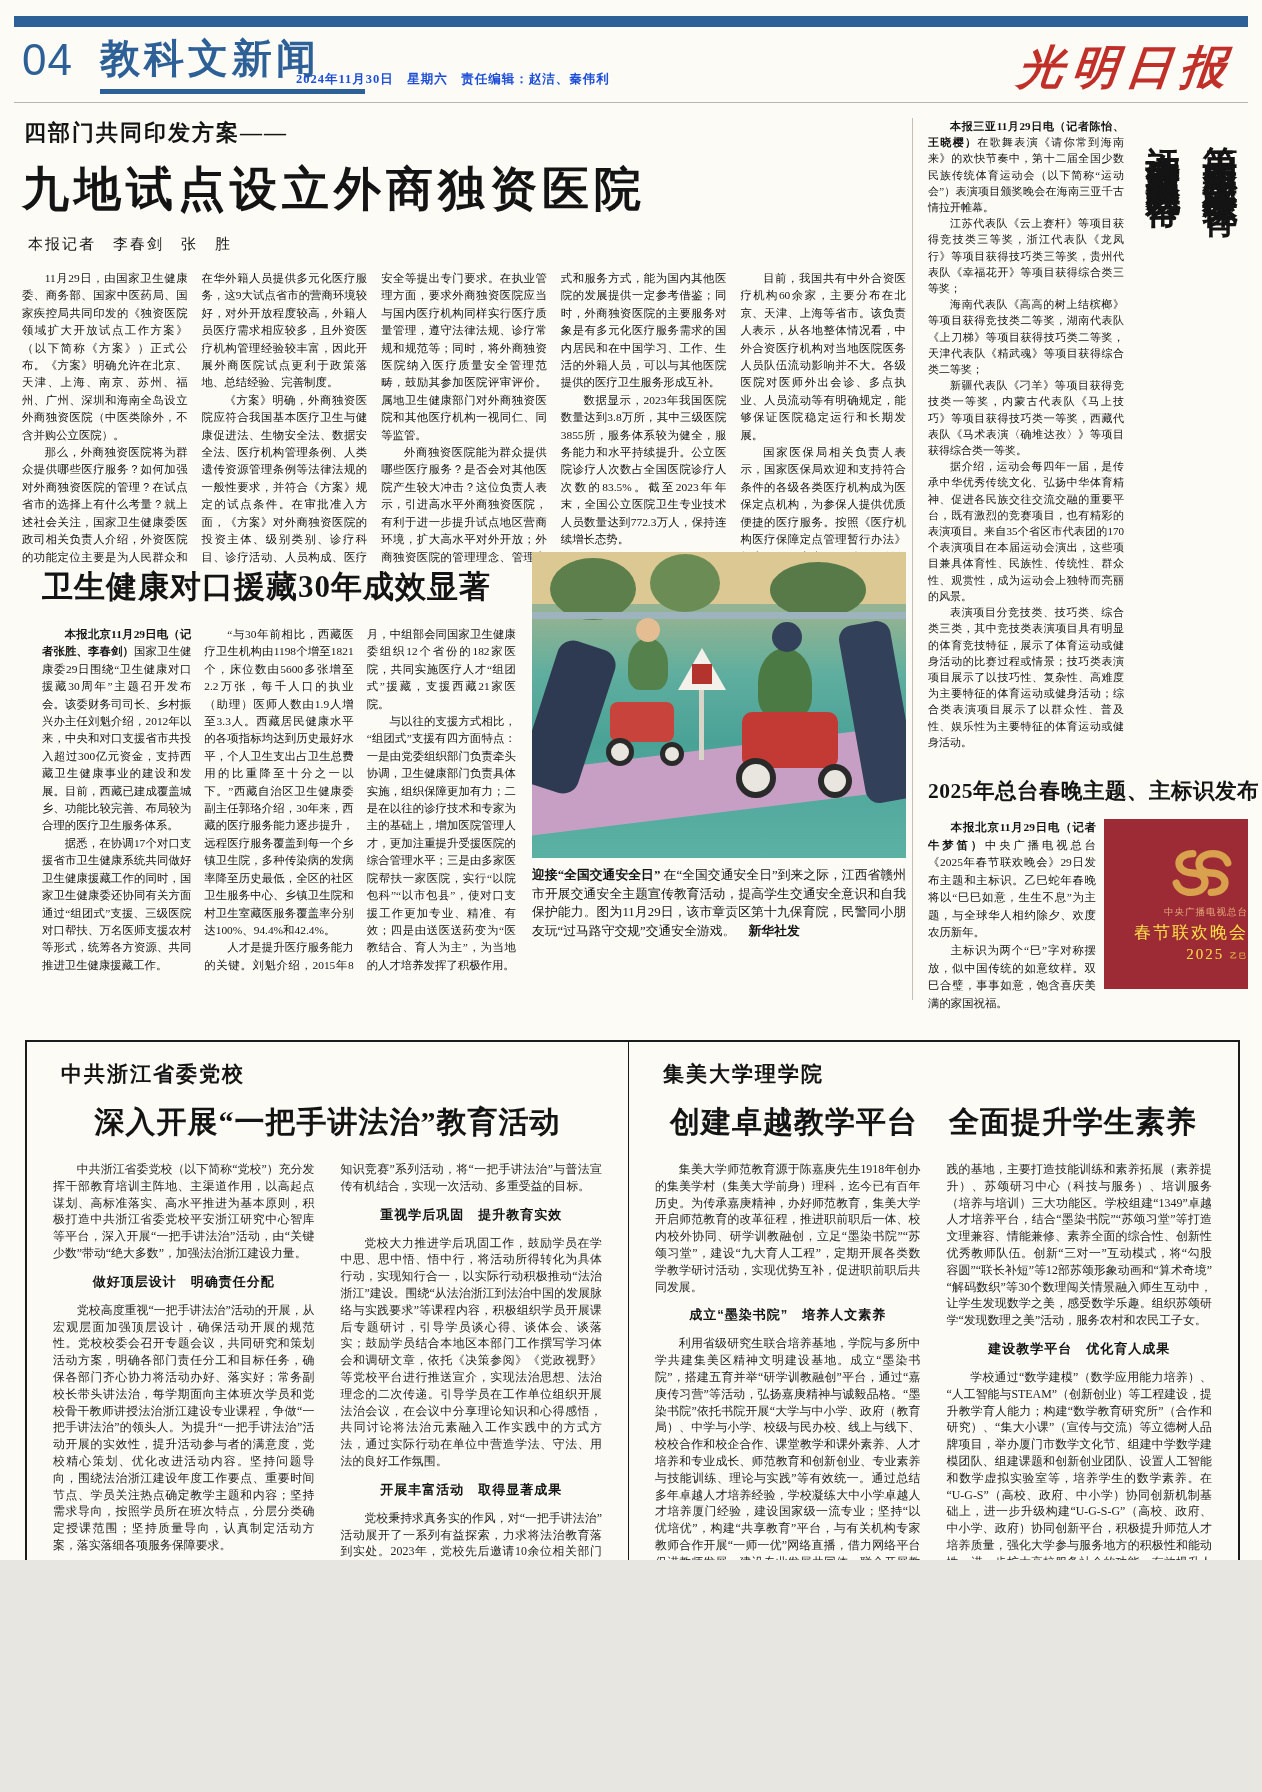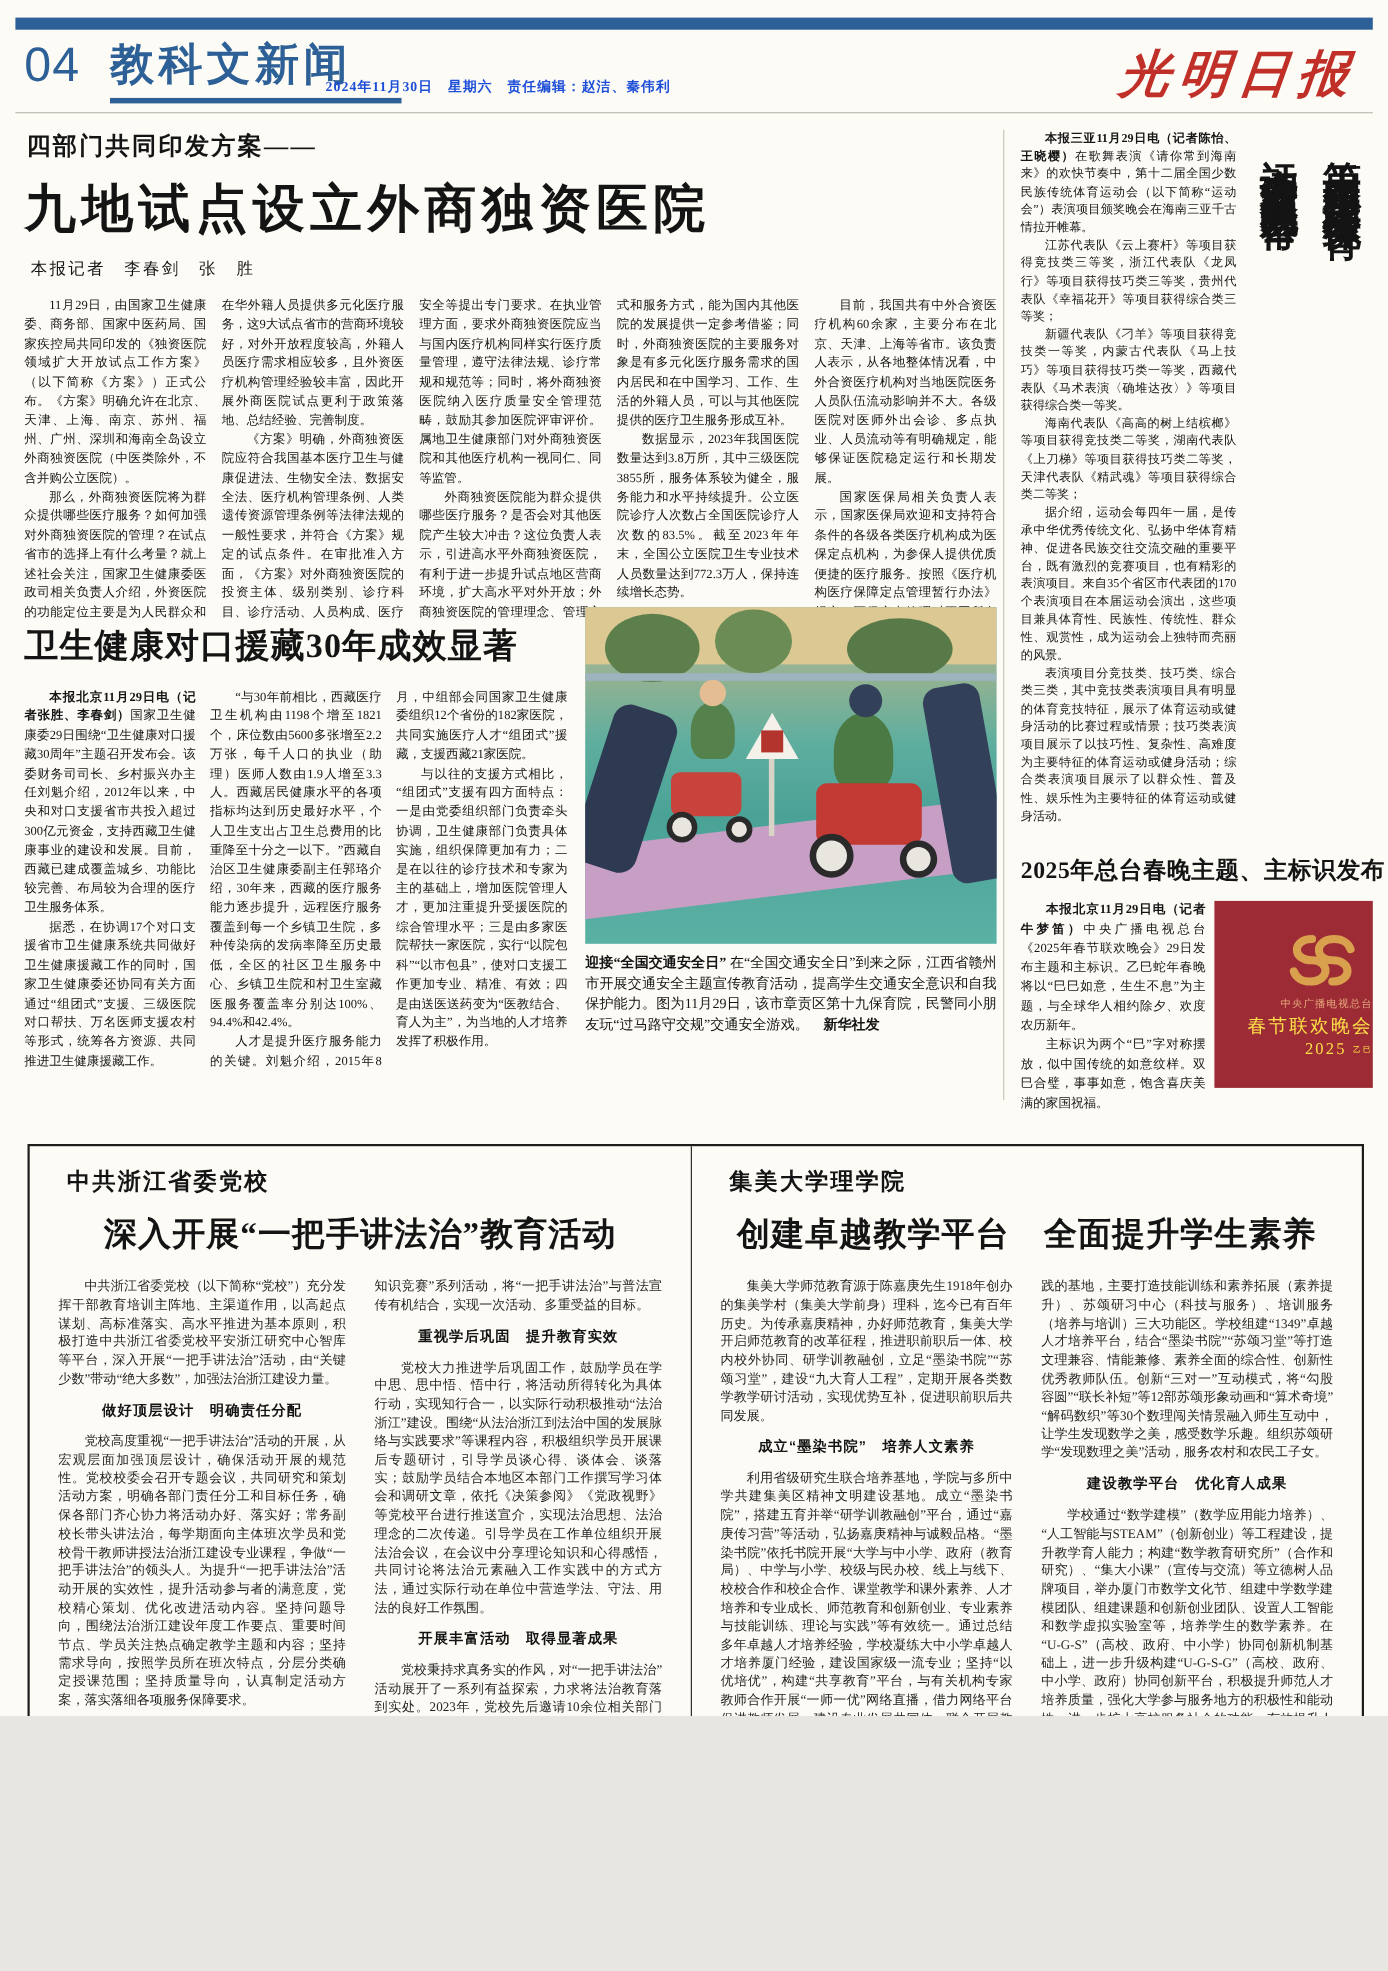--- a/index.html
+++ b/index.html
@@ -162,8 +162,8 @@
       <div class="sanya-body">
           <p><b>本报三亚11月29日电（记者陈怡、王晓樱）</b>在歌舞表演《请你常到海南来》的欢快节奏中，第十二届全国少数民族传统体育运动会（以下简称“运动会”）表演项目颁奖晚会在海南三亚千古情拉开帷幕。</p>
           <p>江苏代表队《云上赛杆》等项目获得竞技类三等奖，浙江代表队《龙凤行》等项目获得技巧类三等奖，贵州代表队《幸福花开》等项目获得综合类三等奖；</p>
+          <p>海南代表队《高高的树上结槟榔》等项目获得竞技类二等奖，湖南代表队《上刀梯》等项目获得技巧类二等奖，天津代表队《精武魂》等项目获得综合类二等奖；</p>
           <p>新疆代表队《刁羊》等项目获得竞技类一等奖，内蒙古代表队《马上技巧》等项目获得技巧类一等奖，西藏代表队《马术表演〈确堆达孜〉》等项目获得综合类一等奖。</p>
-          <p>海南代表队《高高的树上结槟榔》等项目获得竞技类二等奖，湖南代表队《上刀梯》等项目获得技巧类二等奖，天津代表队《精武魂》等项目获得综合类二等奖；</p>
           <p>据介绍，运动会每四年一届，是传承中华优秀传统文化、弘扬中华体育精神、促进各民族交往交流交融的重要平台，既有激烈的竞赛项目，也有精彩的表演项目。来自35个省区市代表团的170个表演项目在本届运动会演出，这些项目兼具体育性、民族性、传统性、群众性、观赏性，成为运动会上独特而亮丽的风景。</p>
           <p>表演项目分竞技类、技巧类、综合类三类，其中竞技类表演项目具有明显的体育竞技特征，展示了体育运动或健身活动的比赛过程或情景；技巧类表演项目展示了以技巧性、复杂性、高难度为主要特征的体育运动或健身活动；综合类表演项目展示了以群众性、普及性、娱乐性为主要特征的体育运动或健身活动。</p>
         </div>

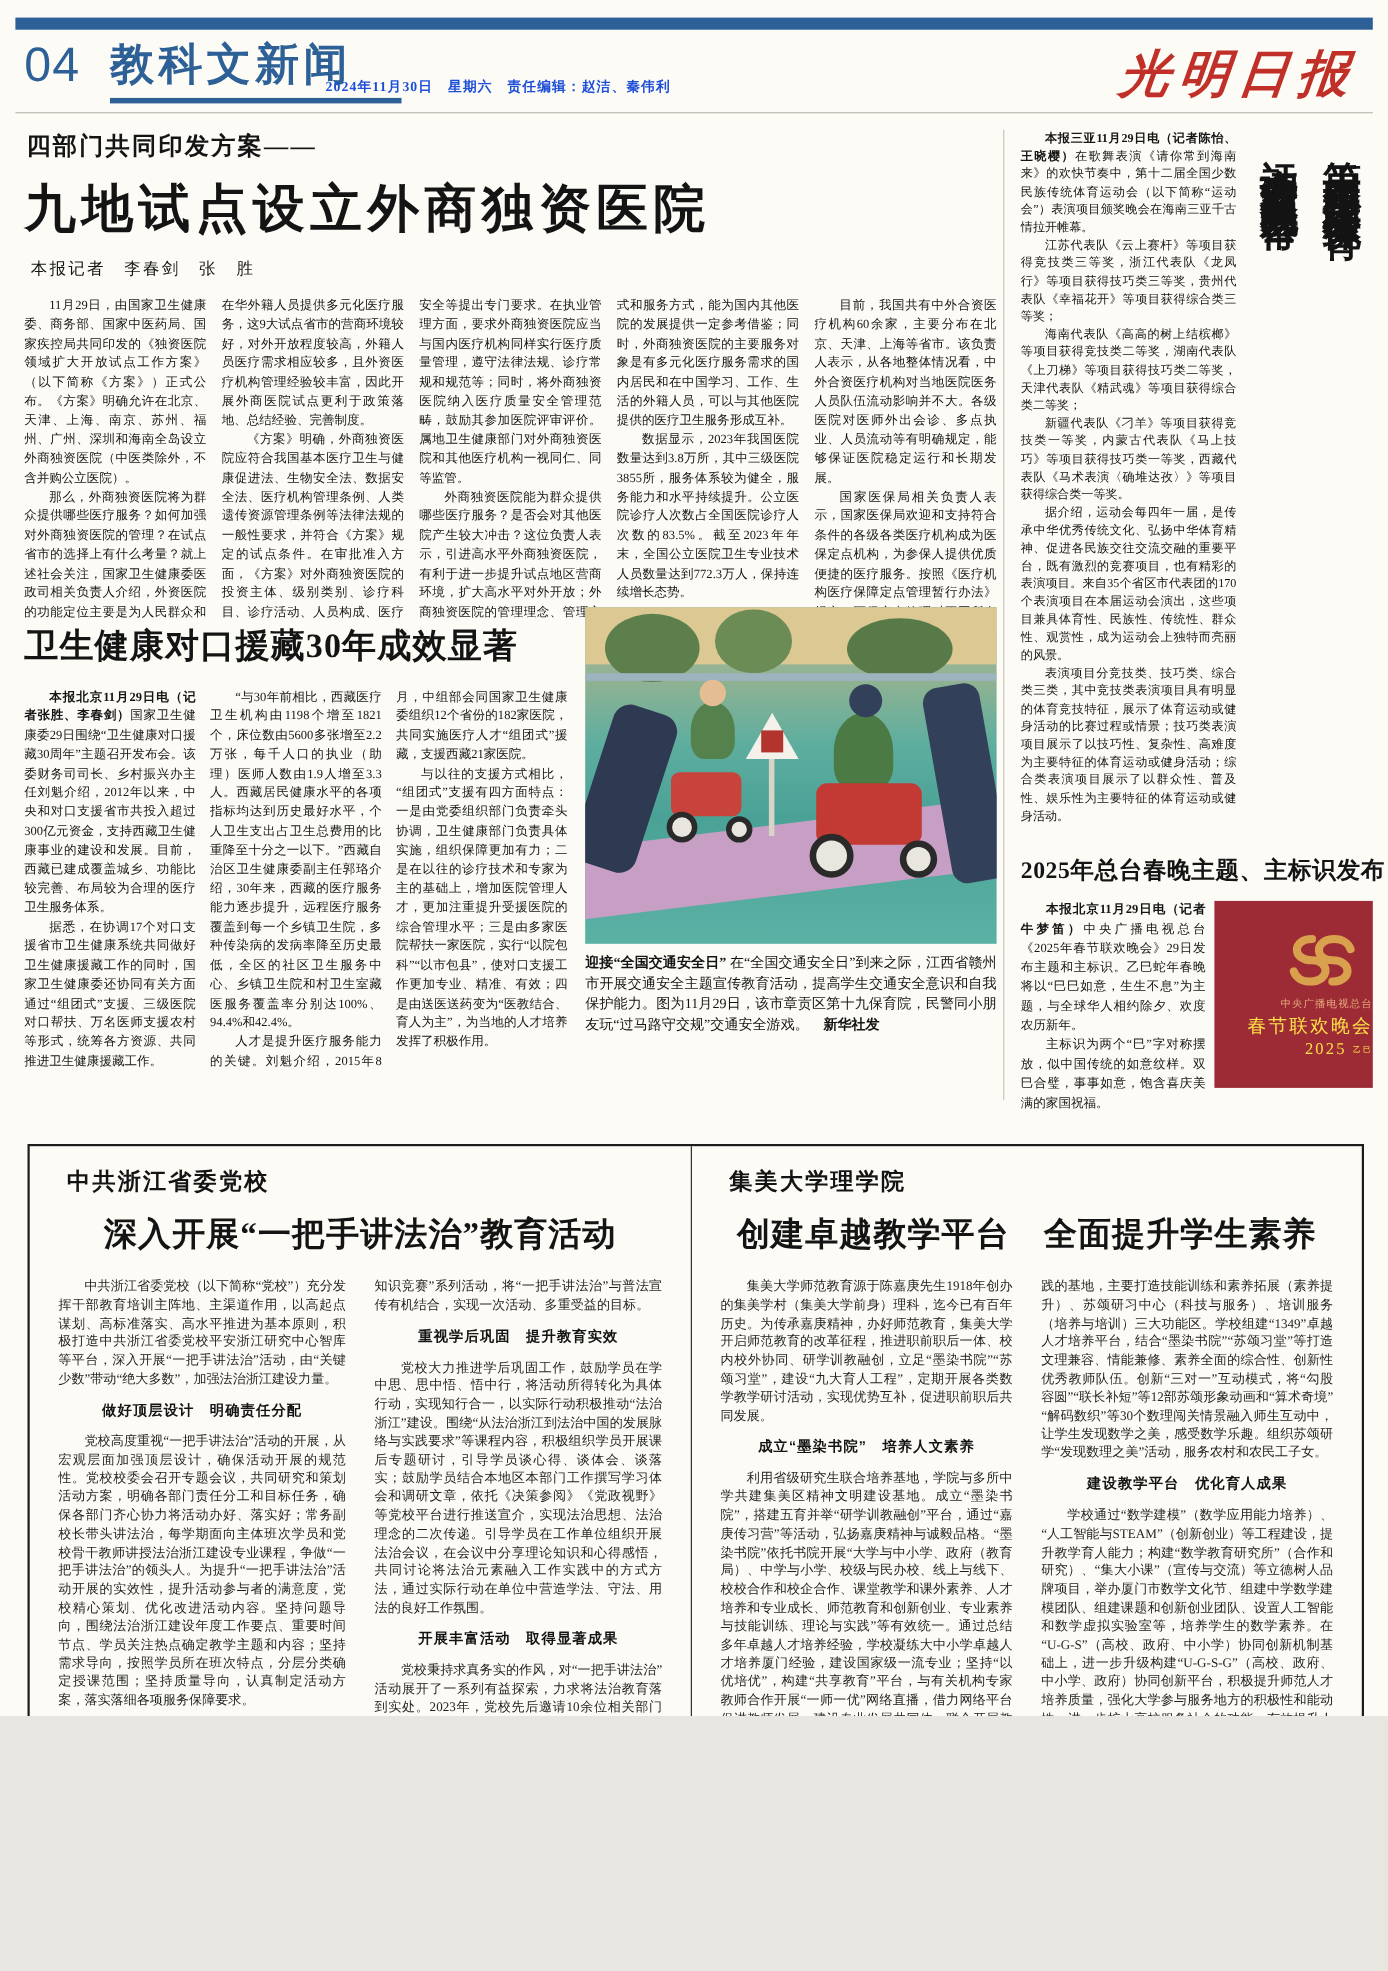--- a/index.html
+++ b/index.html
@@ -32,7 +32,7 @@
 
   
   .midrow { position:absolute; top:552px; left:22px; width:884px; display:flex; }
-  .tibet { width:494px; }
+  .tibet { width:494px;margin-left:20px; }
   .tibet-title { font-size:31px; font-weight:bold; letter-spacing:1px; margin:14px 0 18px 0; }
   .figure { width:374px; margin-left:16px; }
   .photo { position:relative; width:374px; height:306px; overflow:hidden; background:linear-gradient(180deg,#a9bba0 0%,#8fb292 22%,#5fae9f 40%,#4aa296 62%,#5bb1a4 100%); }

